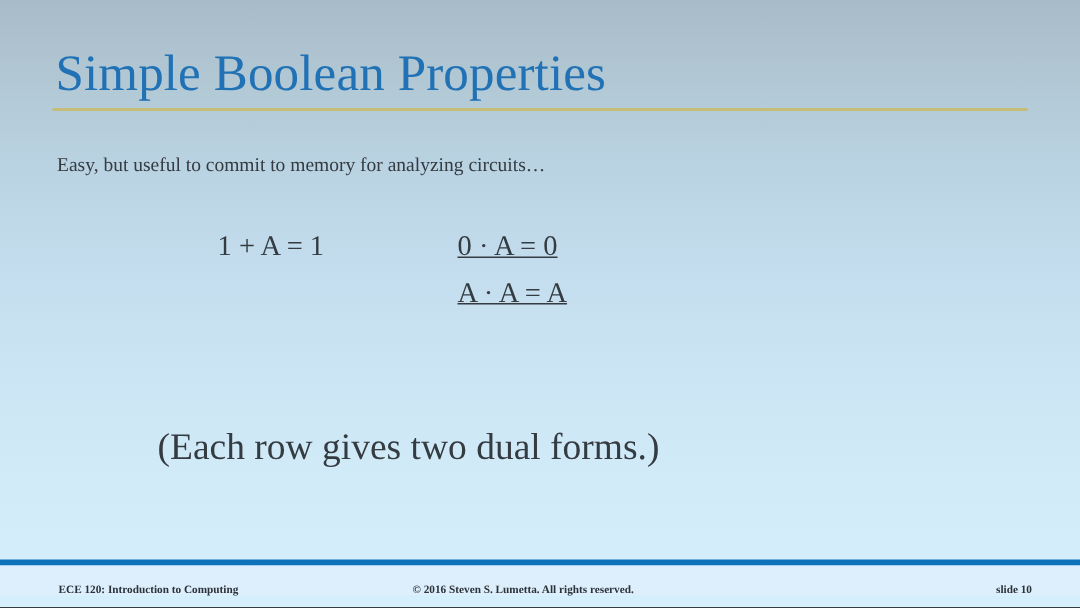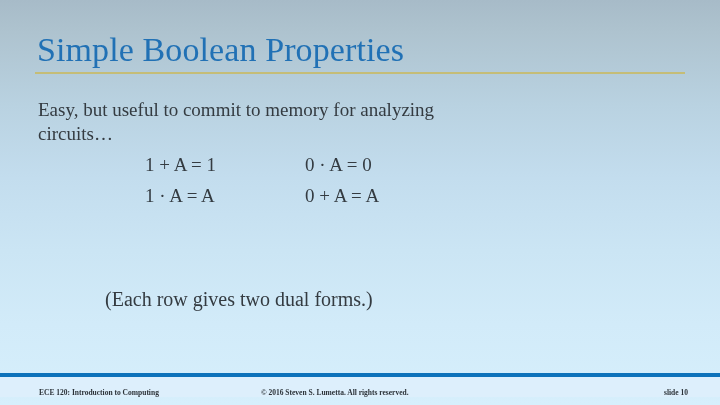--- a/index.html
+++ b/index.html
@@ -50,7 +50,7 @@
     left: 38px;
     top: 98px;
     width: 470px;
-    font-size: 19px;
+    font-size: 13px;
     line-height: 24px;
     color: #343b41;
   }

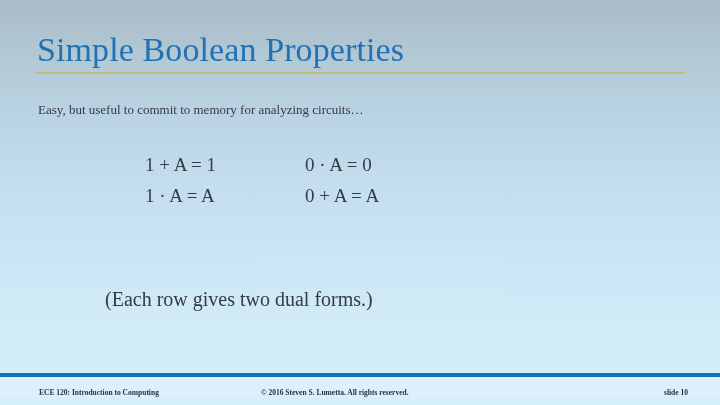--- a/index.html
+++ b/index.html
@@ -75,7 +75,7 @@
     white-space: nowrap;
   }
   .eq-col-1 { left: 145px; }
-  .eq-col-2 { left: 305px; }
+  .eq-col-2 { left: 305px; text-decoration: underline; }
 
   #dual-note {
     position: absolute;

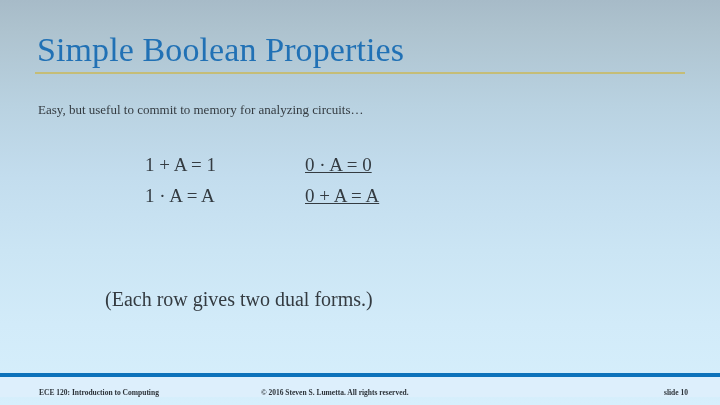--- a/index.html
+++ b/index.html
@@ -132,10 +132,6 @@
       <div class="eq-cell eq-col-2">0 · A = 0</div>
     </div>
     <div class="eq-row">
-      <div class="eq-cell eq-col-1">1 · A = A</div>
-      <div class="eq-cell eq-col-2">0 + A = A</div>
-    </div>
-    <div class="eq-row">
     </div>
   </div>
 

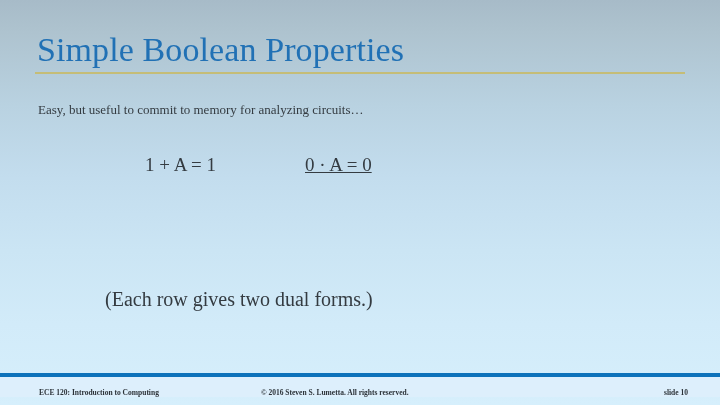--- a/index.html
+++ b/index.html
@@ -132,6 +132,7 @@
       <div class="eq-cell eq-col-2">0 · A = 0</div>
     </div>
     <div class="eq-row">
+      <div class="eq-cell eq-col-2">A · A = A</div>
     </div>
   </div>
 

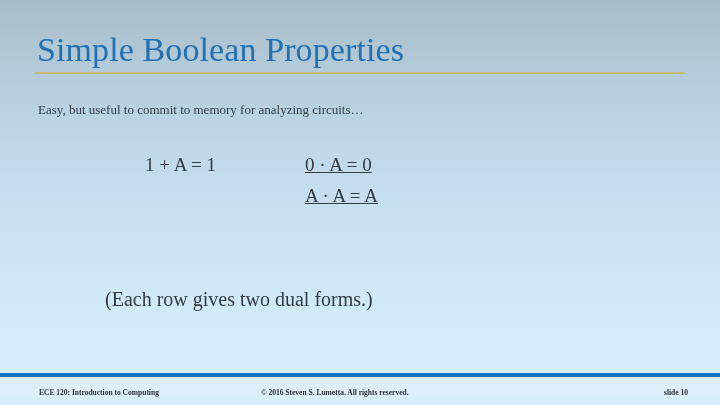--- a/index.html
+++ b/index.html
@@ -81,7 +81,7 @@
     position: absolute;
     left: 105px;
     top: 286px;
-    font-size: 20px;
+    font-size: 25px;
     line-height: 26px;
     color: #343b41;
     white-space: nowrap;

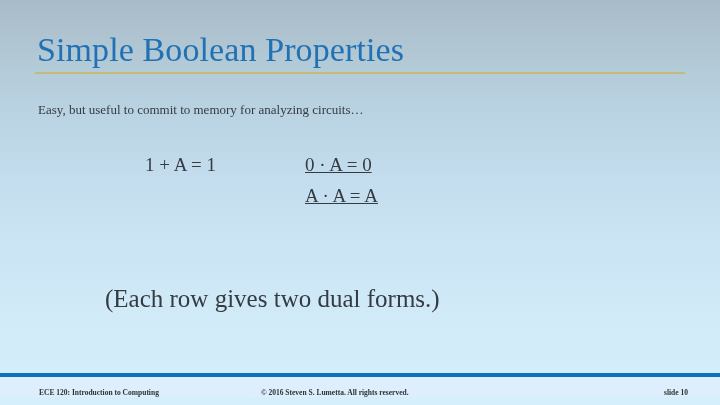--- a/index.html
+++ b/index.html
@@ -113,7 +113,7 @@
     white-space: nowrap;
   }
   #footer-course { left: 39px;  top: 11px; }
-  #footer-copyright { left: 261px; top: 11px; text-align: right; }
+  #footer-copyright { left: 275px; top: 11px; text-align: right; }
   #footer-slide { right: 32px; top: 11px; }
 </style>
 </head>

